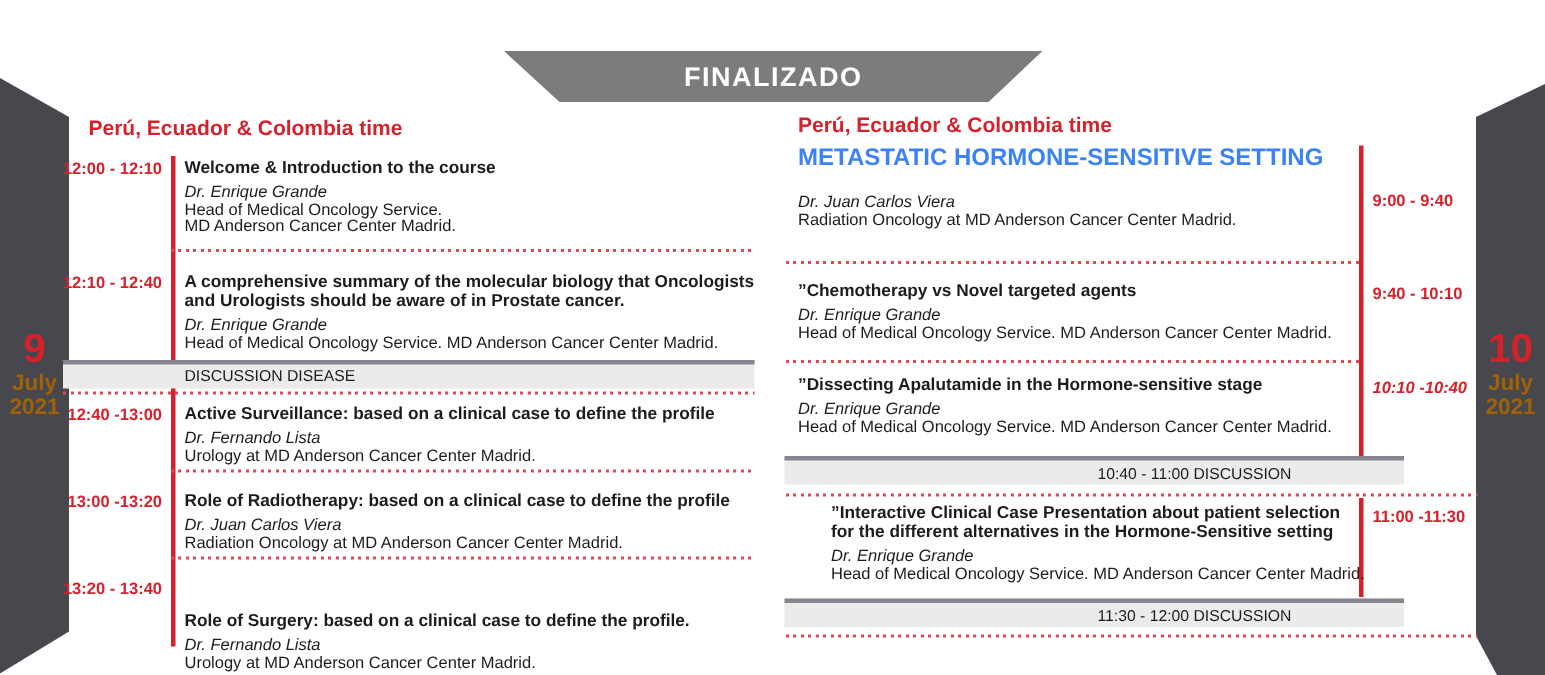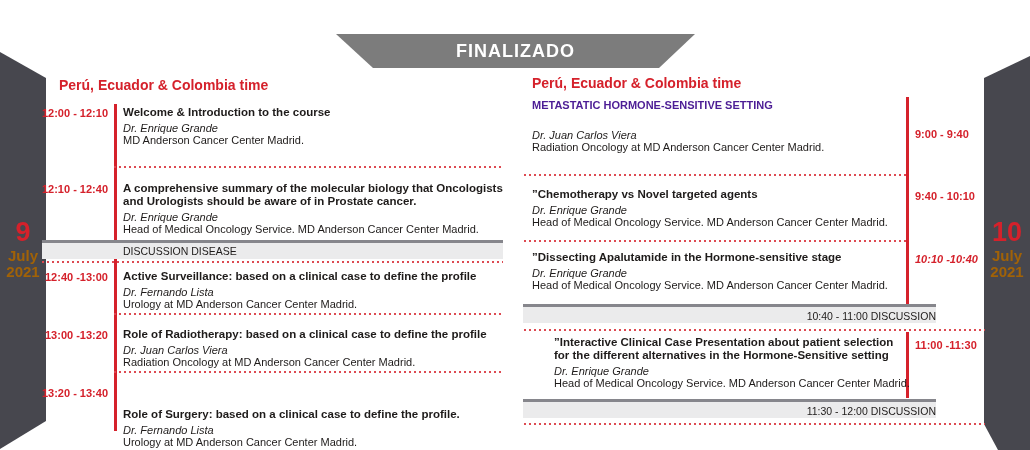--- a/index.html
+++ b/index.html
@@ -28,7 +28,7 @@
   }
 
   .tz{position:absolute;color:#d5212b;font-weight:bold;font-size:14px;line-height:15px;}
-  .sect-heading{position:absolute;color:#4c1d95;font-weight:bold;font-size:11px;line-height:13px;}
+  .sect-heading{position:absolute;color:#3b82f6;font-weight:bold;font-size:16px;line-height:13px;}
 
   .redbar{position:absolute;width:3px;background:#d5212b;}
 

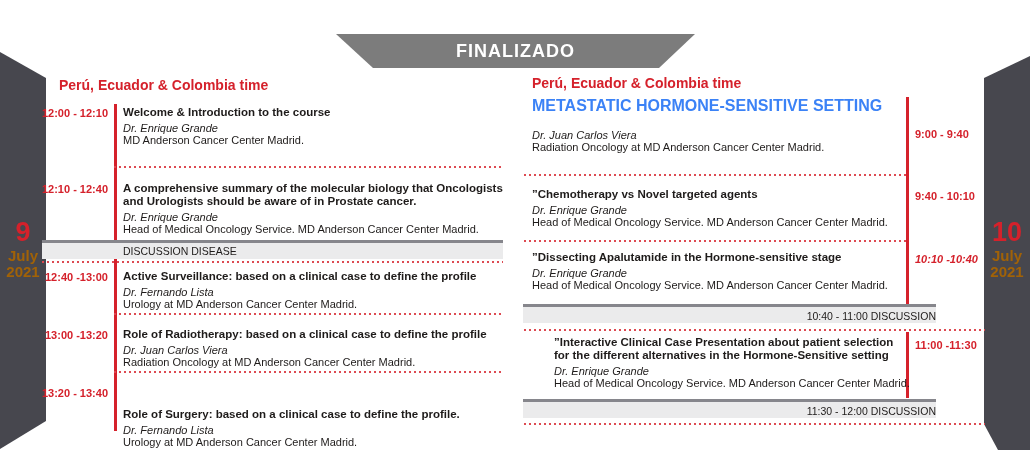--- a/index.html
+++ b/index.html
@@ -77,6 +77,7 @@
 <div class="sess" style="left:123px;top:106px;">
   <span class="s-title">Welcome &amp; Introduction to the course</span>
   <span class="s-name">Dr. Enrique Grande</span>
+  <span class="s-af">Head of Medical Oncology Service.</span>
   <span class="s-af">MD Anderson Cancer Center Madrid.</span>
 </div>
 

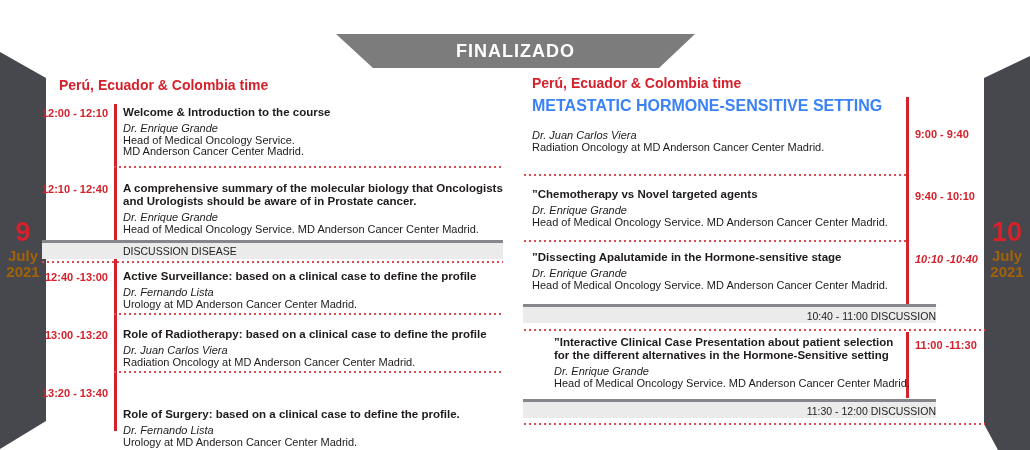--- a/index.html
+++ b/index.html
@@ -52,7 +52,7 @@
     font-size:10.5px;color:#1e1b1a;
   }
   #localized-bar{left:42px;top:240px;width:461px;height:16px;line-height:16px;padding-left:81px;box-sizing:content-box;width:380px;}
-  .disc-bar{left:523px;width:413px;height:19px;line-height:19px;text-align:right;box-sizing:border-box;}
+  .disc-bar{left:523px;width:413px;height:19px;line-height:19px;text-align:right;padding-right:75px;box-sizing:border-box;}
 </style>
 </head>
 <body>

